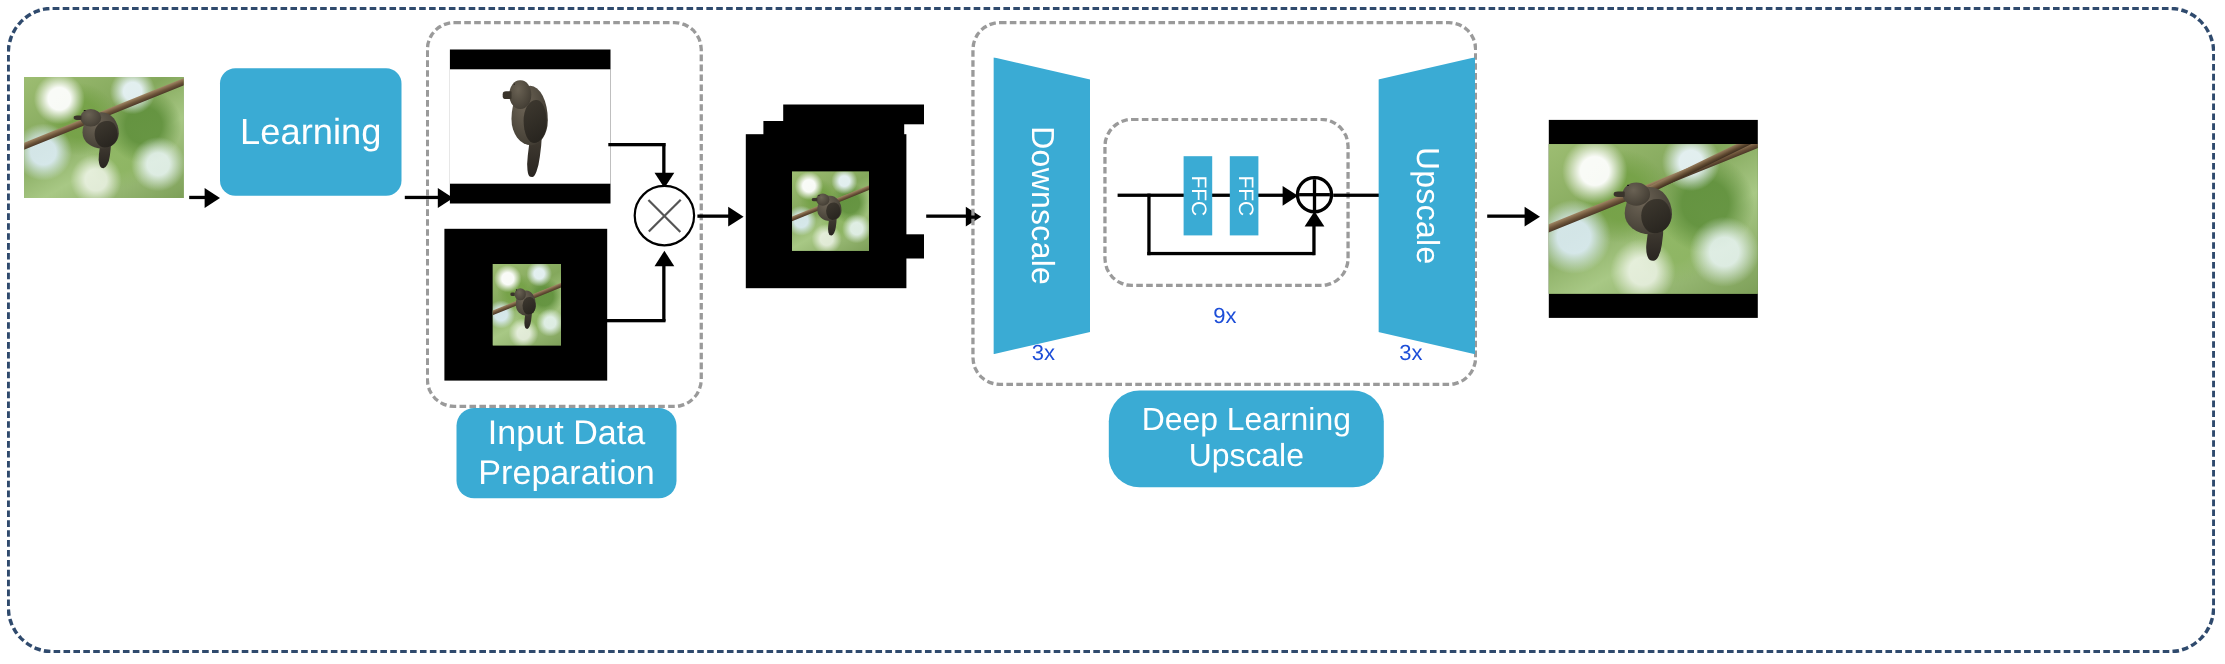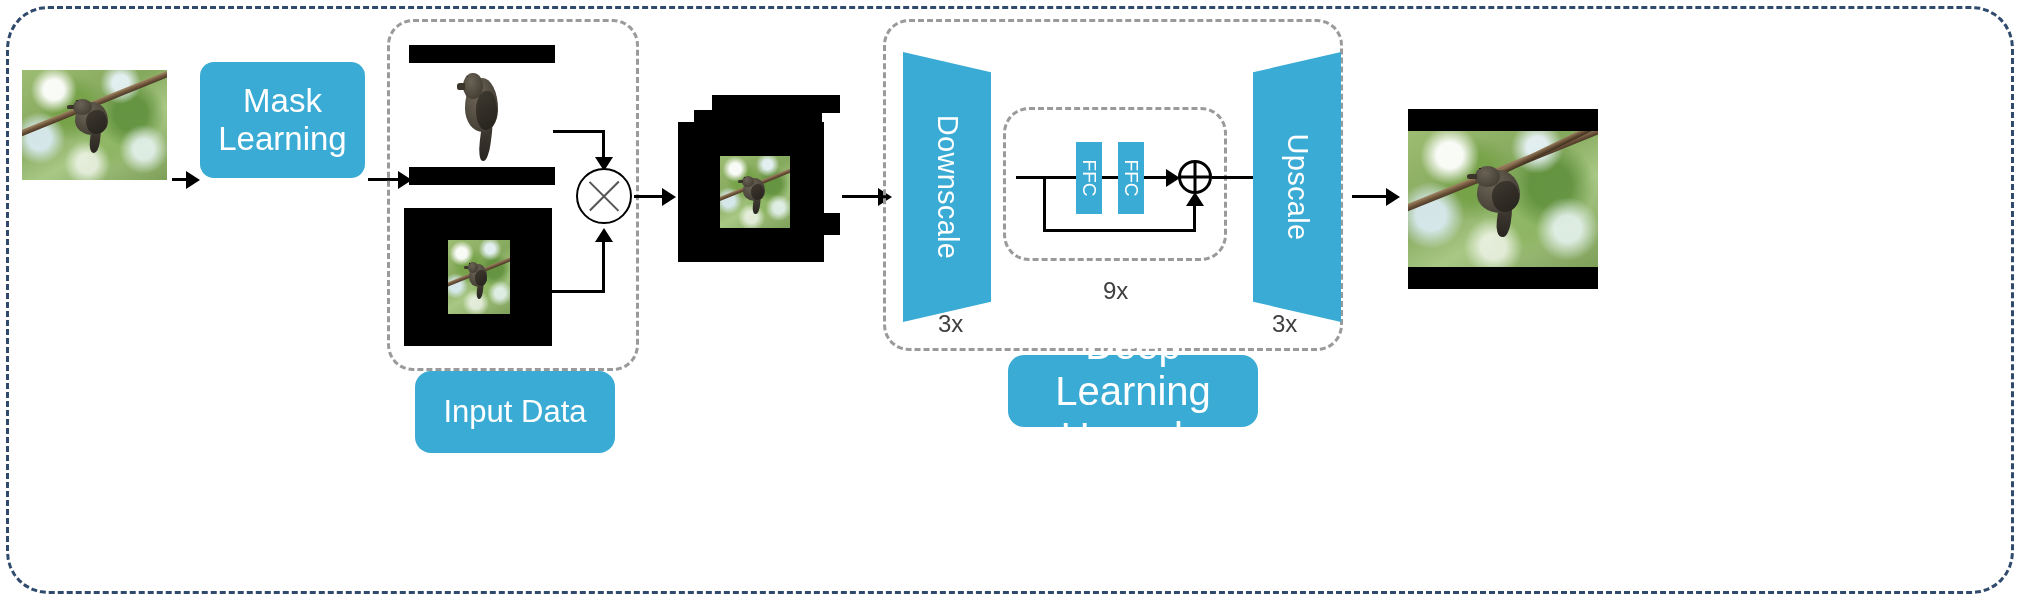--- a/index.html
+++ b/index.html
@@ -298,7 +298,6 @@
 
   <div class="abs blue-pill" id="mask-generator">
     <div>
-      <div>Mask</div>
       <div>Learning</div>
     </div>
   </div>

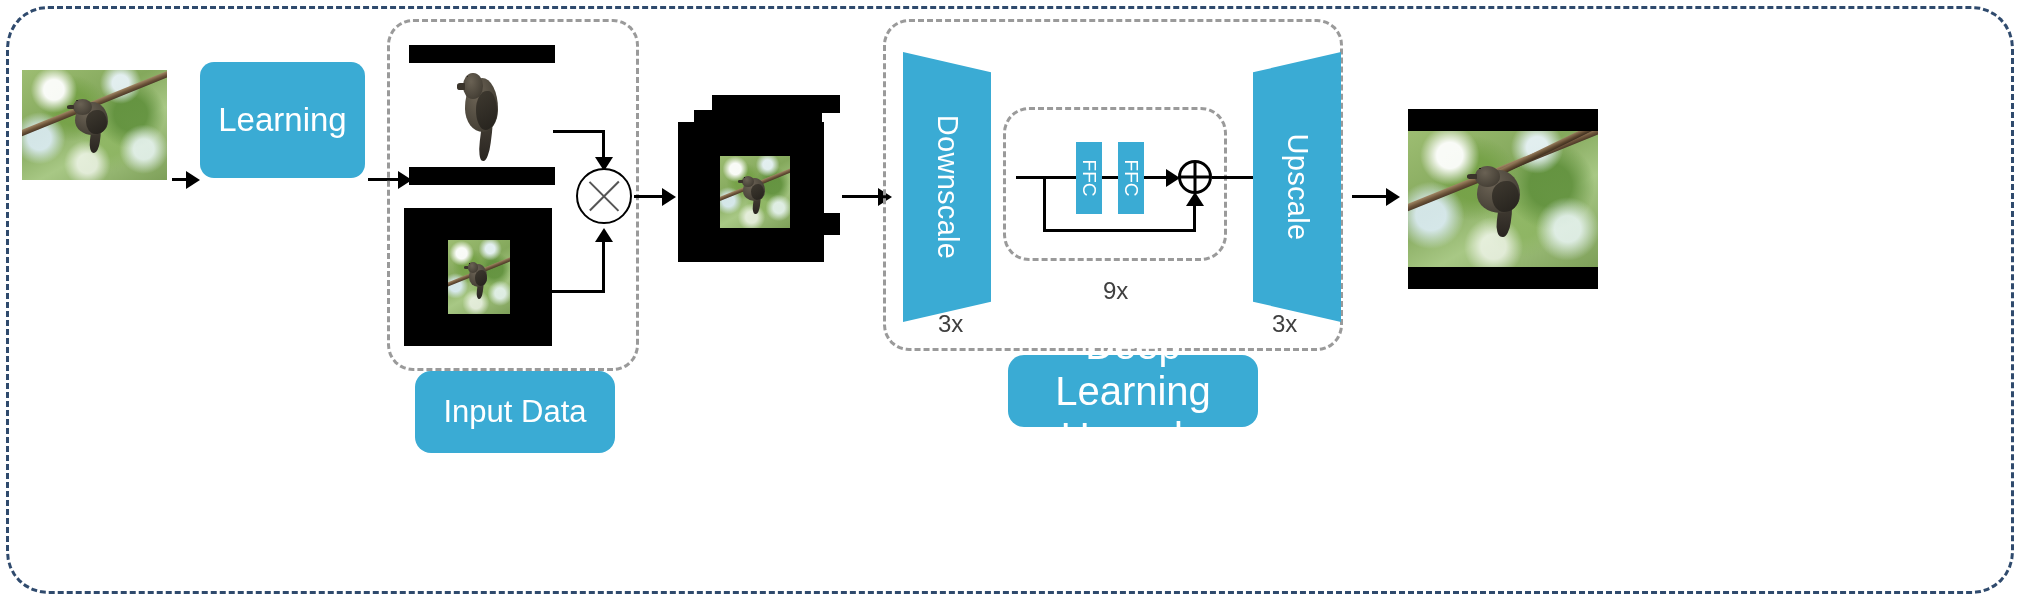--- a/index.html
+++ b/index.html
@@ -206,8 +206,8 @@
   
   .count-label {
     position: absolute;
-    color: #404040;
-    font-size: 24px;
+    color: #1d4ed8;
+    font-size: 20px;
     white-space: nowrap;
   }
   #count-downscale { left: 938px; top: 310px; }

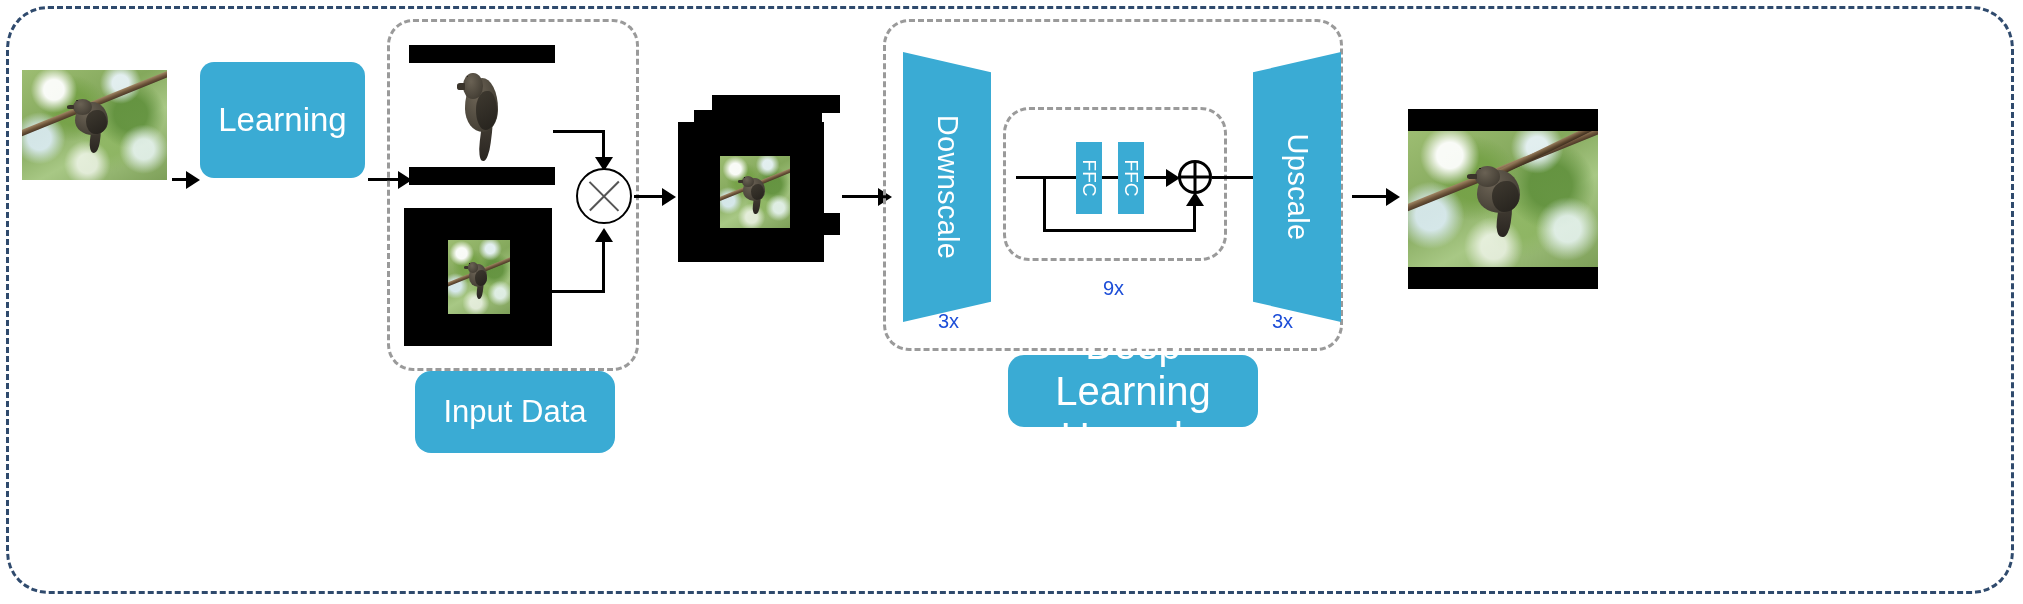--- a/index.html
+++ b/index.html
@@ -62,8 +62,9 @@
     font-size: 31px;
   }
   #label-dlm {
-    left: 1008px; top: 355px; width: 250px; height: 72px;
-    font-size: 40px;
+    left: 1008px; top: 355px; width: 250px; height: 88px;
+    font-size: 29px;
+    border-radius: 28px;
   }
 
   

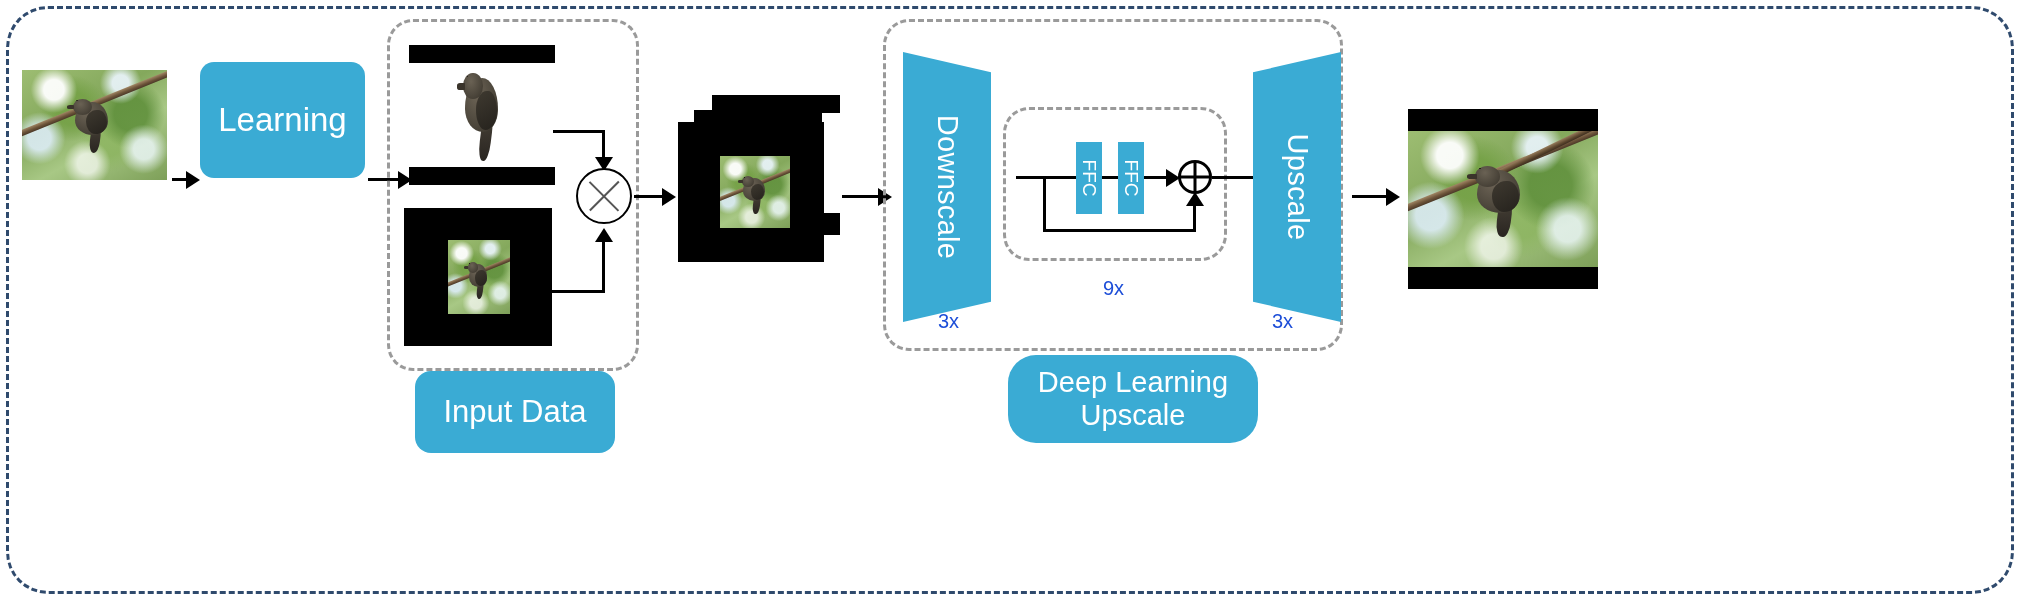--- a/index.html
+++ b/index.html
@@ -439,6 +439,7 @@
   <div class="abs blue-pill" id="label-input-prep">
     <div>
       <div>Input Data</div>
+      <div>Preparation</div>
     </div>
   </div>
 

